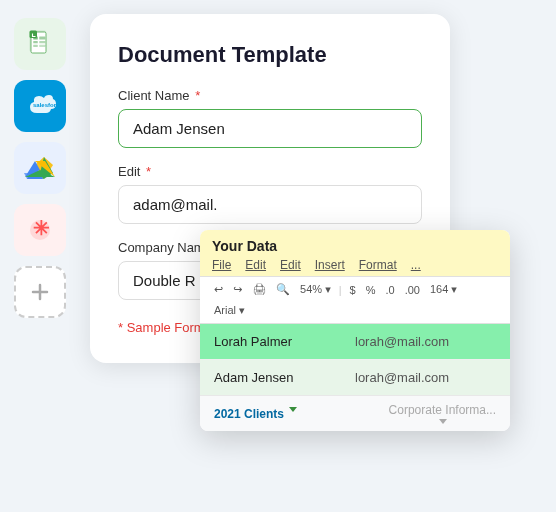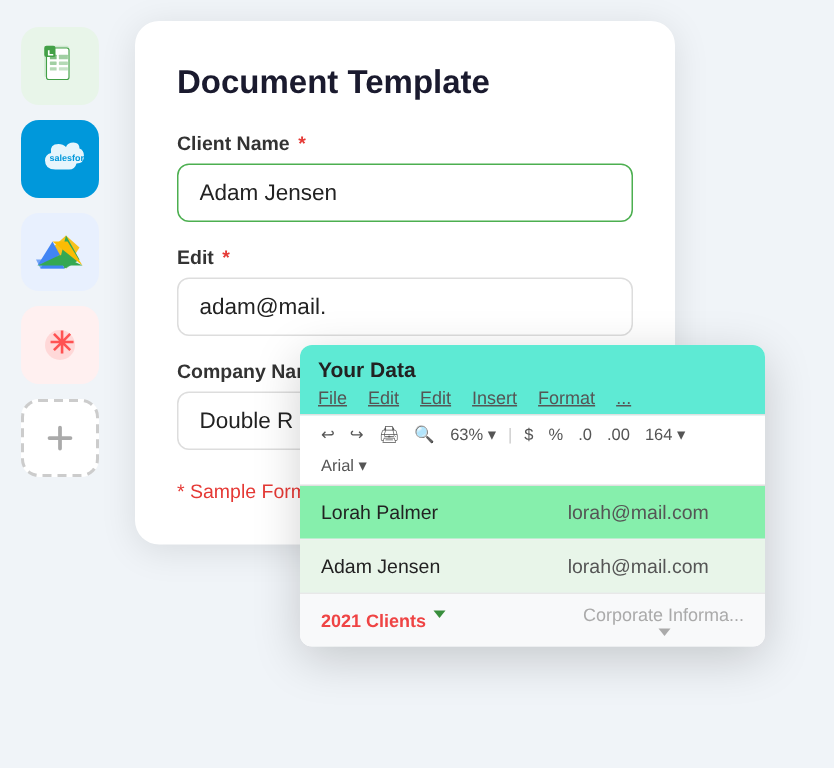--- a/index.html
+++ b/index.html
@@ -70,7 +70,7 @@
 
     .form-label {
       font-size: 13px;
-      font-weight: 700;
+      font-weight: 400;
       color: #333;
       margin-bottom: 6px;
       display: block;

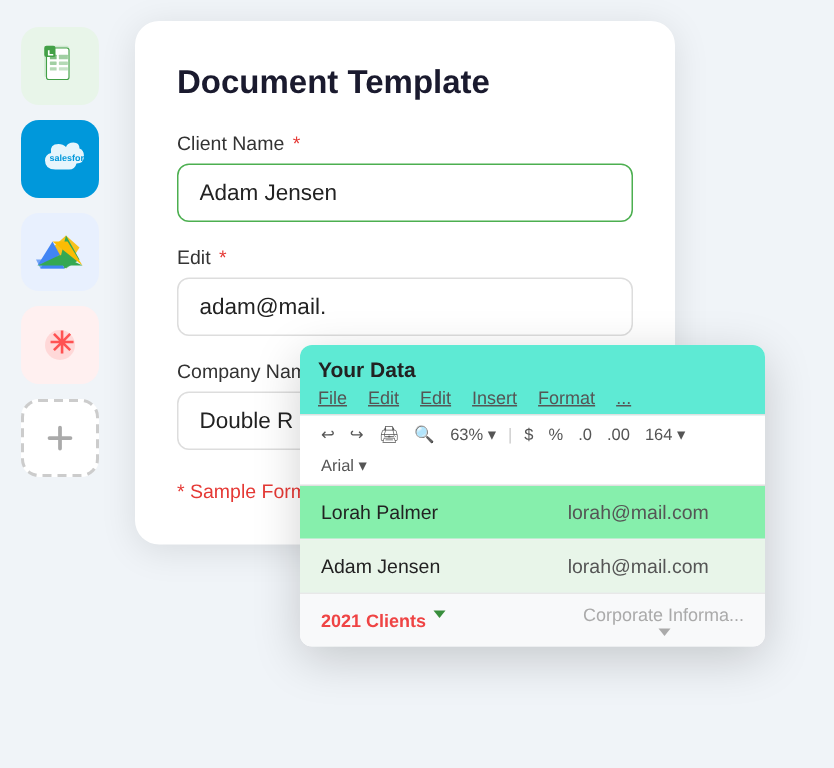--- a/index.html
+++ b/index.html
@@ -116,7 +116,7 @@
     }
 
     .spreadsheet-header {
-      background: #5eead4;
+      background: #fef9c3;
       padding: 8px 12px 4px 12px;
       border-bottom: 1px solid #e0e0e0;
     }

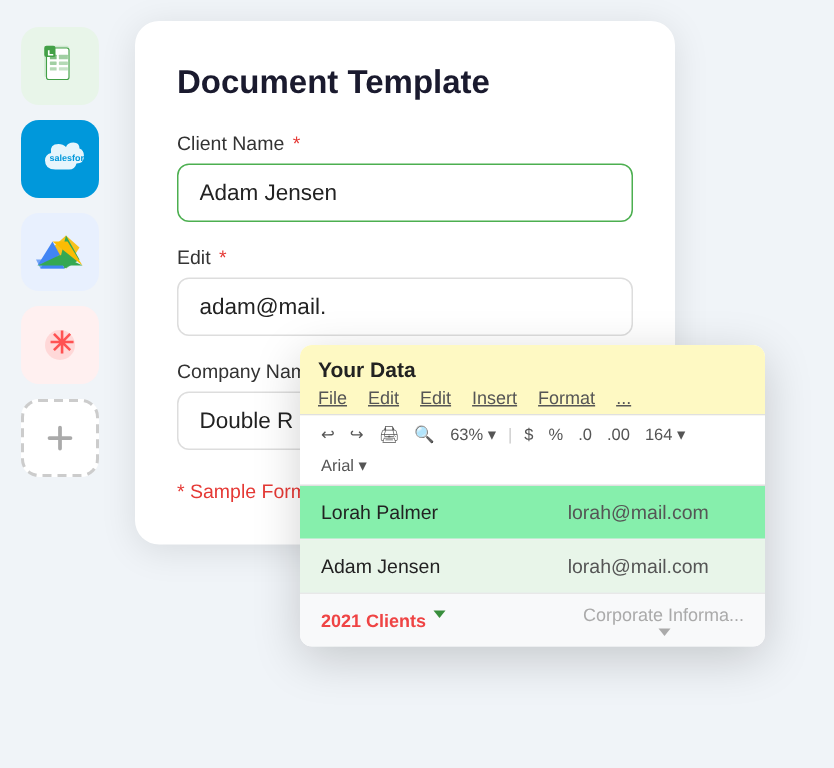--- a/index.html
+++ b/index.html
@@ -339,7 +339,7 @@
       <span class="toolbar-btn">↪</span>
       <span class="toolbar-btn">🖨</span>
       <span class="toolbar-btn">🔍</span>
-      <span class="toolbar-btn">63% ▾</span>
+      <span class="toolbar-btn">54% ▾</span>
       <span class="toolbar-separator">|</span>
       <span class="toolbar-btn">$</span>
       <span class="toolbar-btn">%</span>

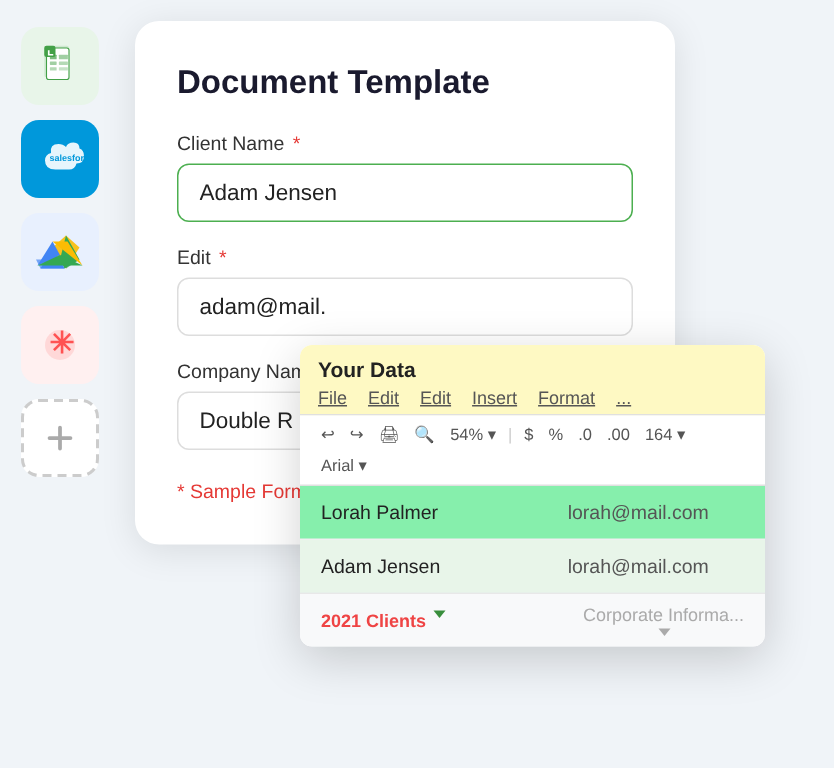--- a/index.html
+++ b/index.html
@@ -189,7 +189,7 @@
       flex: 1;
       font-size: 13px;
       color: #555;
-      text-align: center;
+      text-align: left;
     }
 
     .spreadsheet-footer {

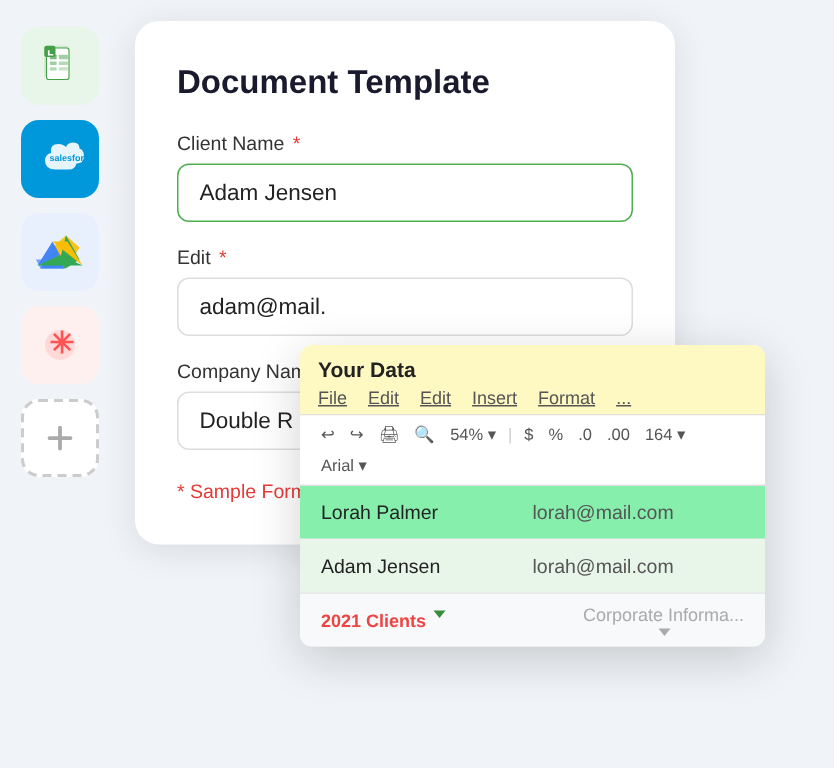--- a/index.html
+++ b/index.html
@@ -204,7 +204,7 @@
     .sheet-tab {
       font-size: 12px;
       font-weight: 600;
-      color: #ef4444;
+      color: #0369a1;
       display: flex;
       align-items: flex-start;
       gap: 3px;

